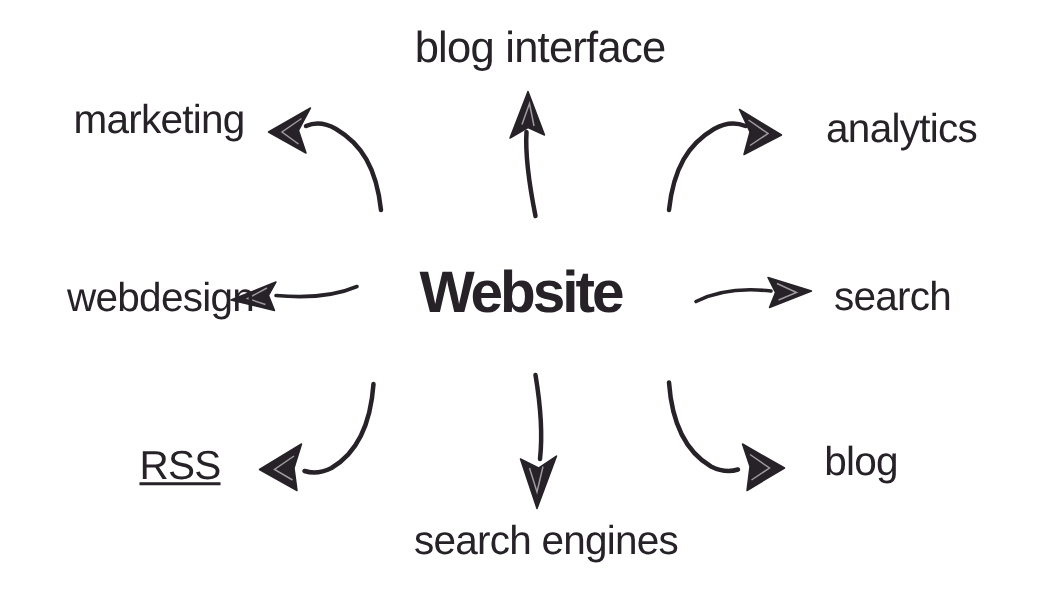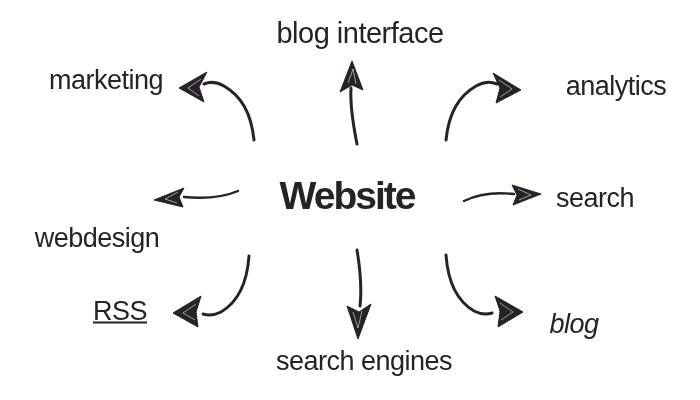--- a/index.html
+++ b/index.html
@@ -41,7 +41,7 @@
   
   .pos-user-interface { left: 360px; top: 33px; }
   .pos-marketing      { left: 106px; top: 80px; }
-  .pos-analytics      { left: 616px; top: 86px; }
+  .pos-analytics      { left: 601px; top: 86px; }
   .pos-webdesign      { left: 97px;  top: 199px; margin-top: 39px; }
   .pos-forums         { left: 595px; top: 198px; }
   .pos-rss            { left: 120px; top: 311px; text-decoration: underline; }

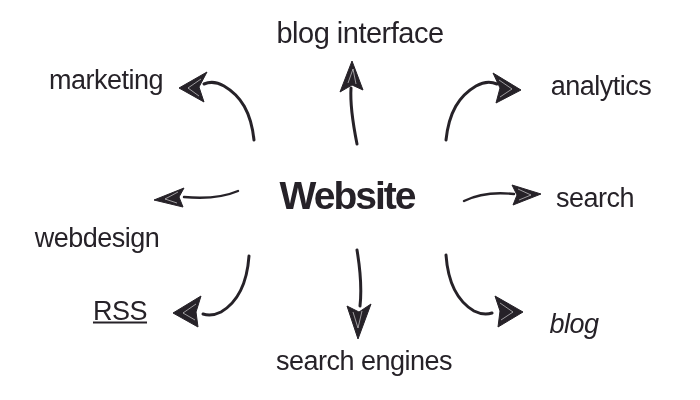--- a/index.html
+++ b/index.html
@@ -42,7 +42,7 @@
   .pos-user-interface { left: 360px; top: 33px; }
   .pos-marketing      { left: 106px; top: 80px; }
   .pos-analytics      { left: 601px; top: 86px; }
-  .pos-webdesign      { left: 97px;  top: 199px; margin-top: 39px; }
+  .pos-webdesign      { left: 107px;  top: 199px; }
   .pos-forums         { left: 595px; top: 198px; }
   .pos-rss            { left: 120px; top: 311px; text-decoration: underline; }
   .pos-blog           { left: 574px; top: 324px; font-style: italic; }

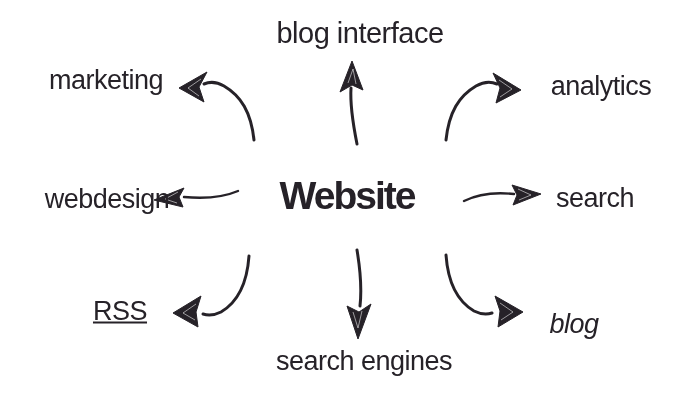--- a/index.html
+++ b/index.html
@@ -45,7 +45,7 @@
   .pos-webdesign      { left: 107px;  top: 199px; }
   .pos-forums         { left: 595px; top: 198px; }
   .pos-rss            { left: 120px; top: 311px; text-decoration: underline; }
-  .pos-blog           { left: 574px; top: 324px; font-style: italic; }
+  .pos-blog           { left: 574px; top: 308px; }
   .pos-search-engines { left: 364px; top: 361px; text-align: right; }
   .pos-website        { left: 347px; top: 196px; }
 

